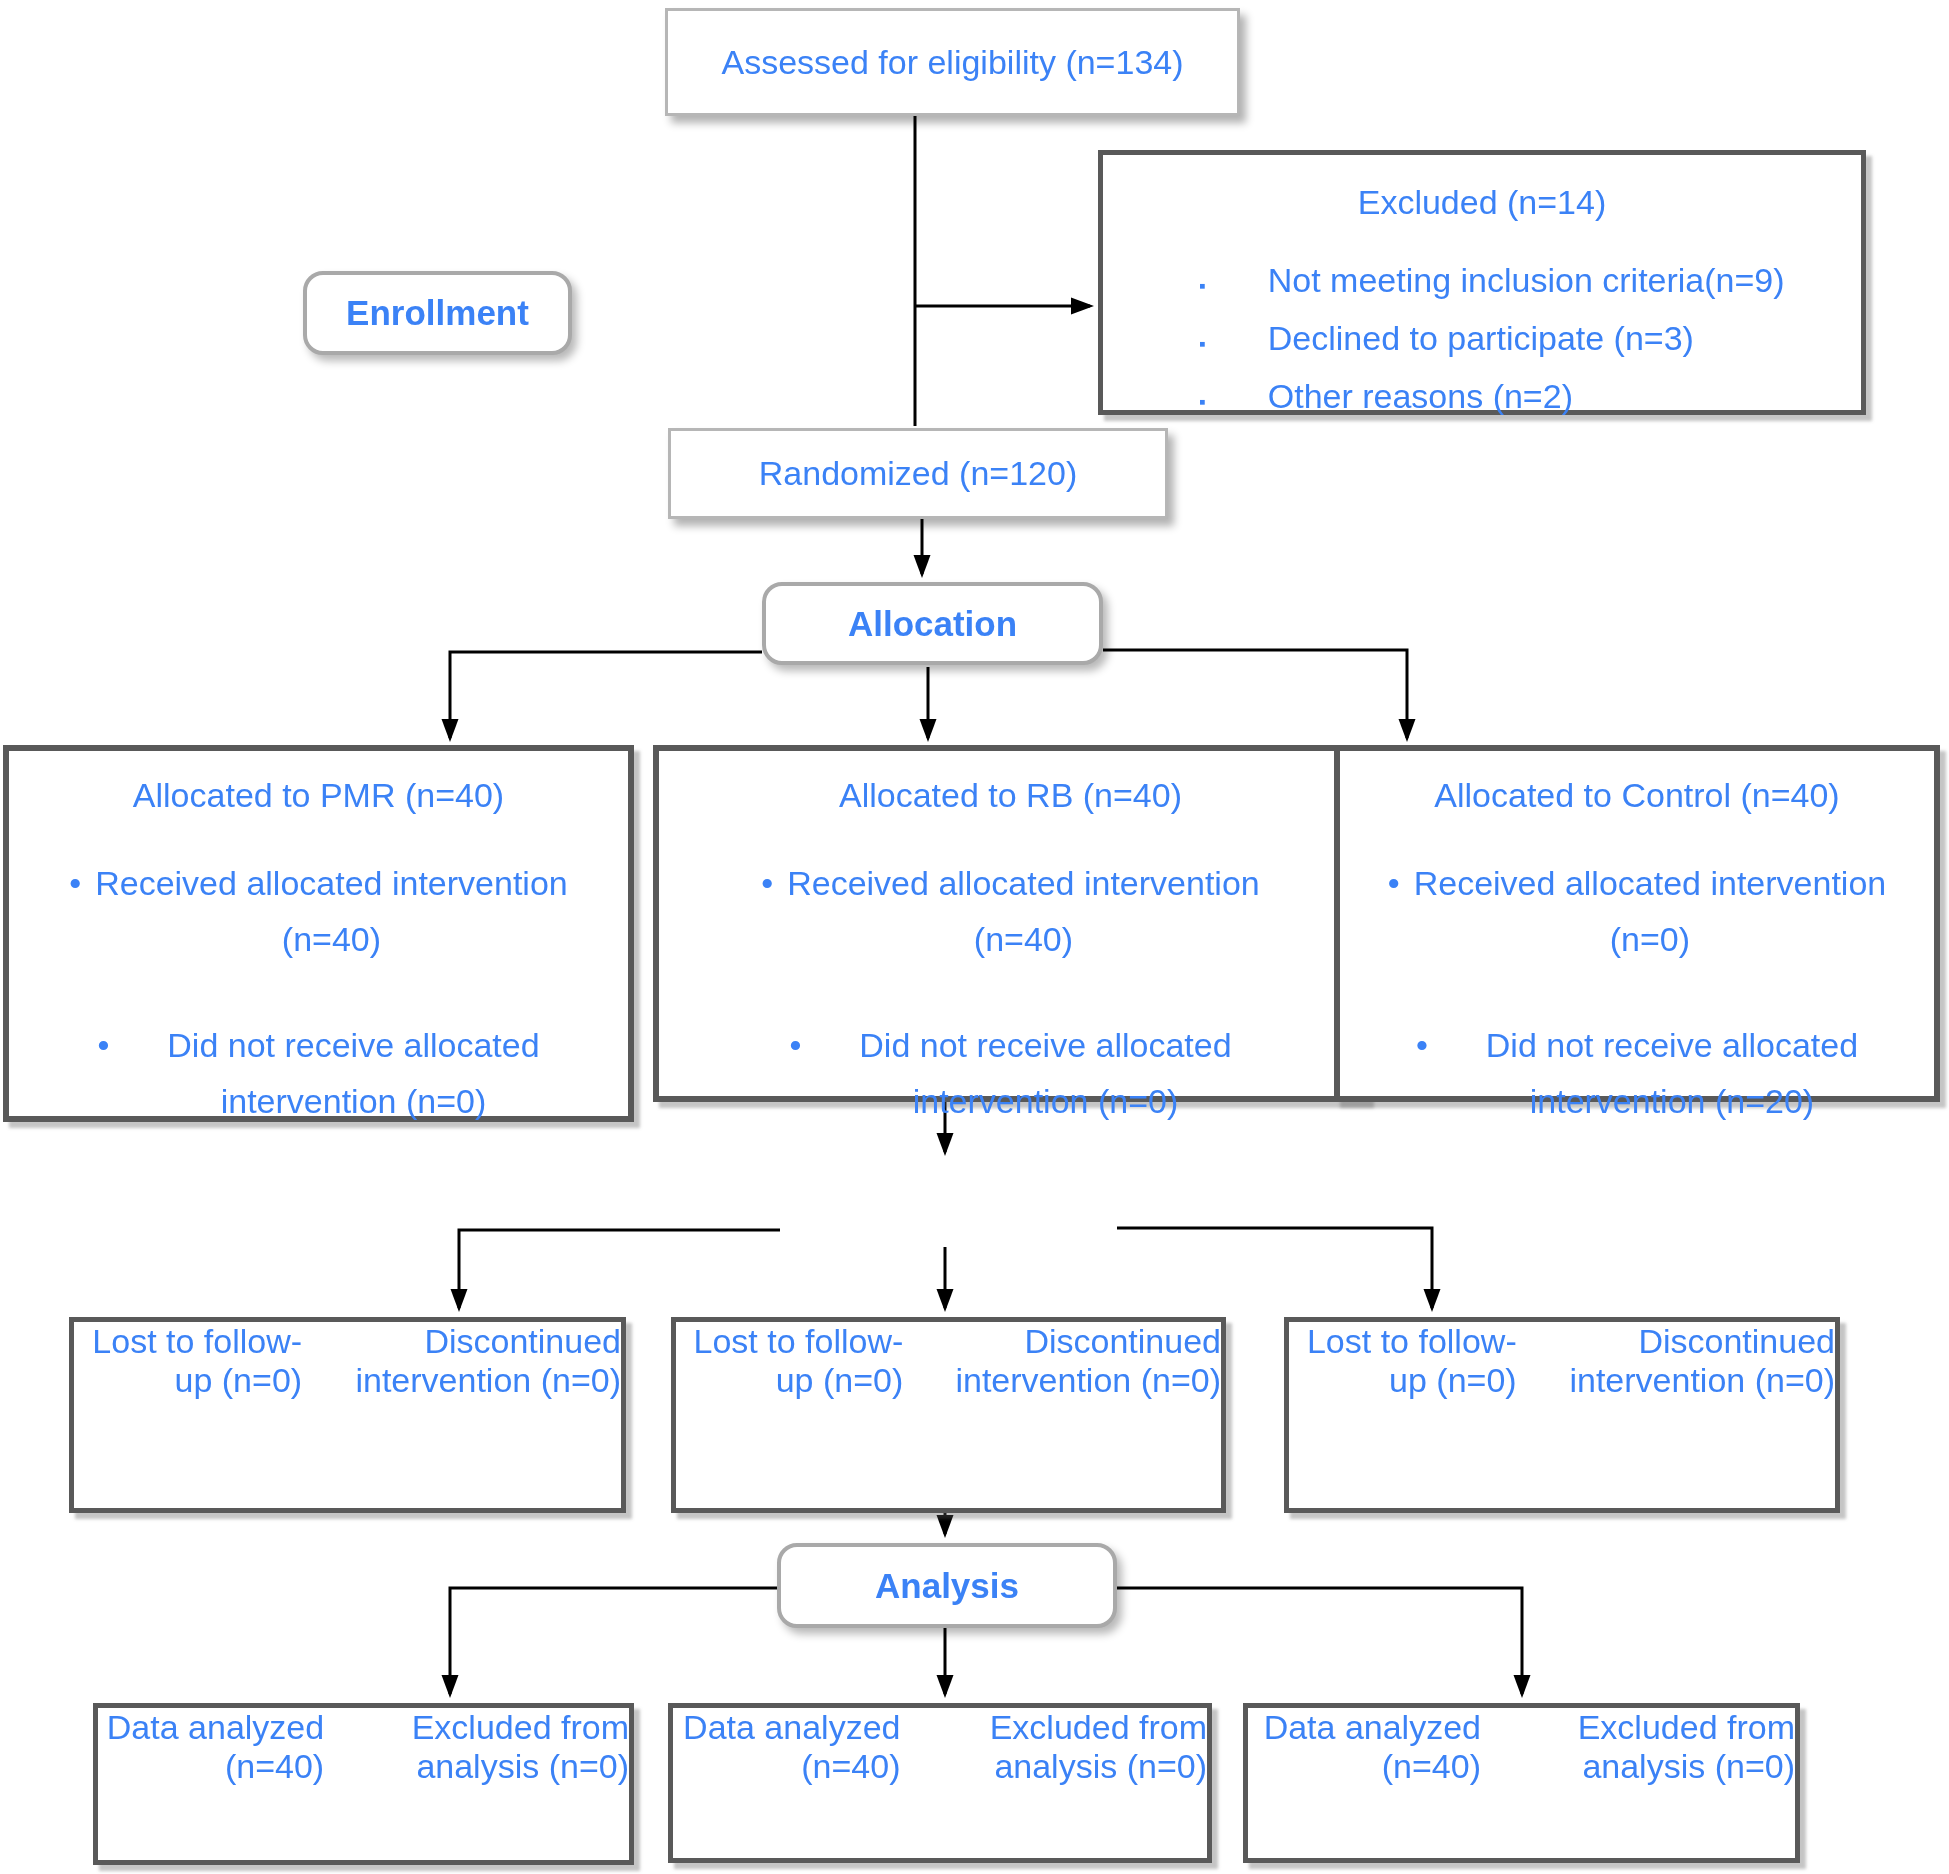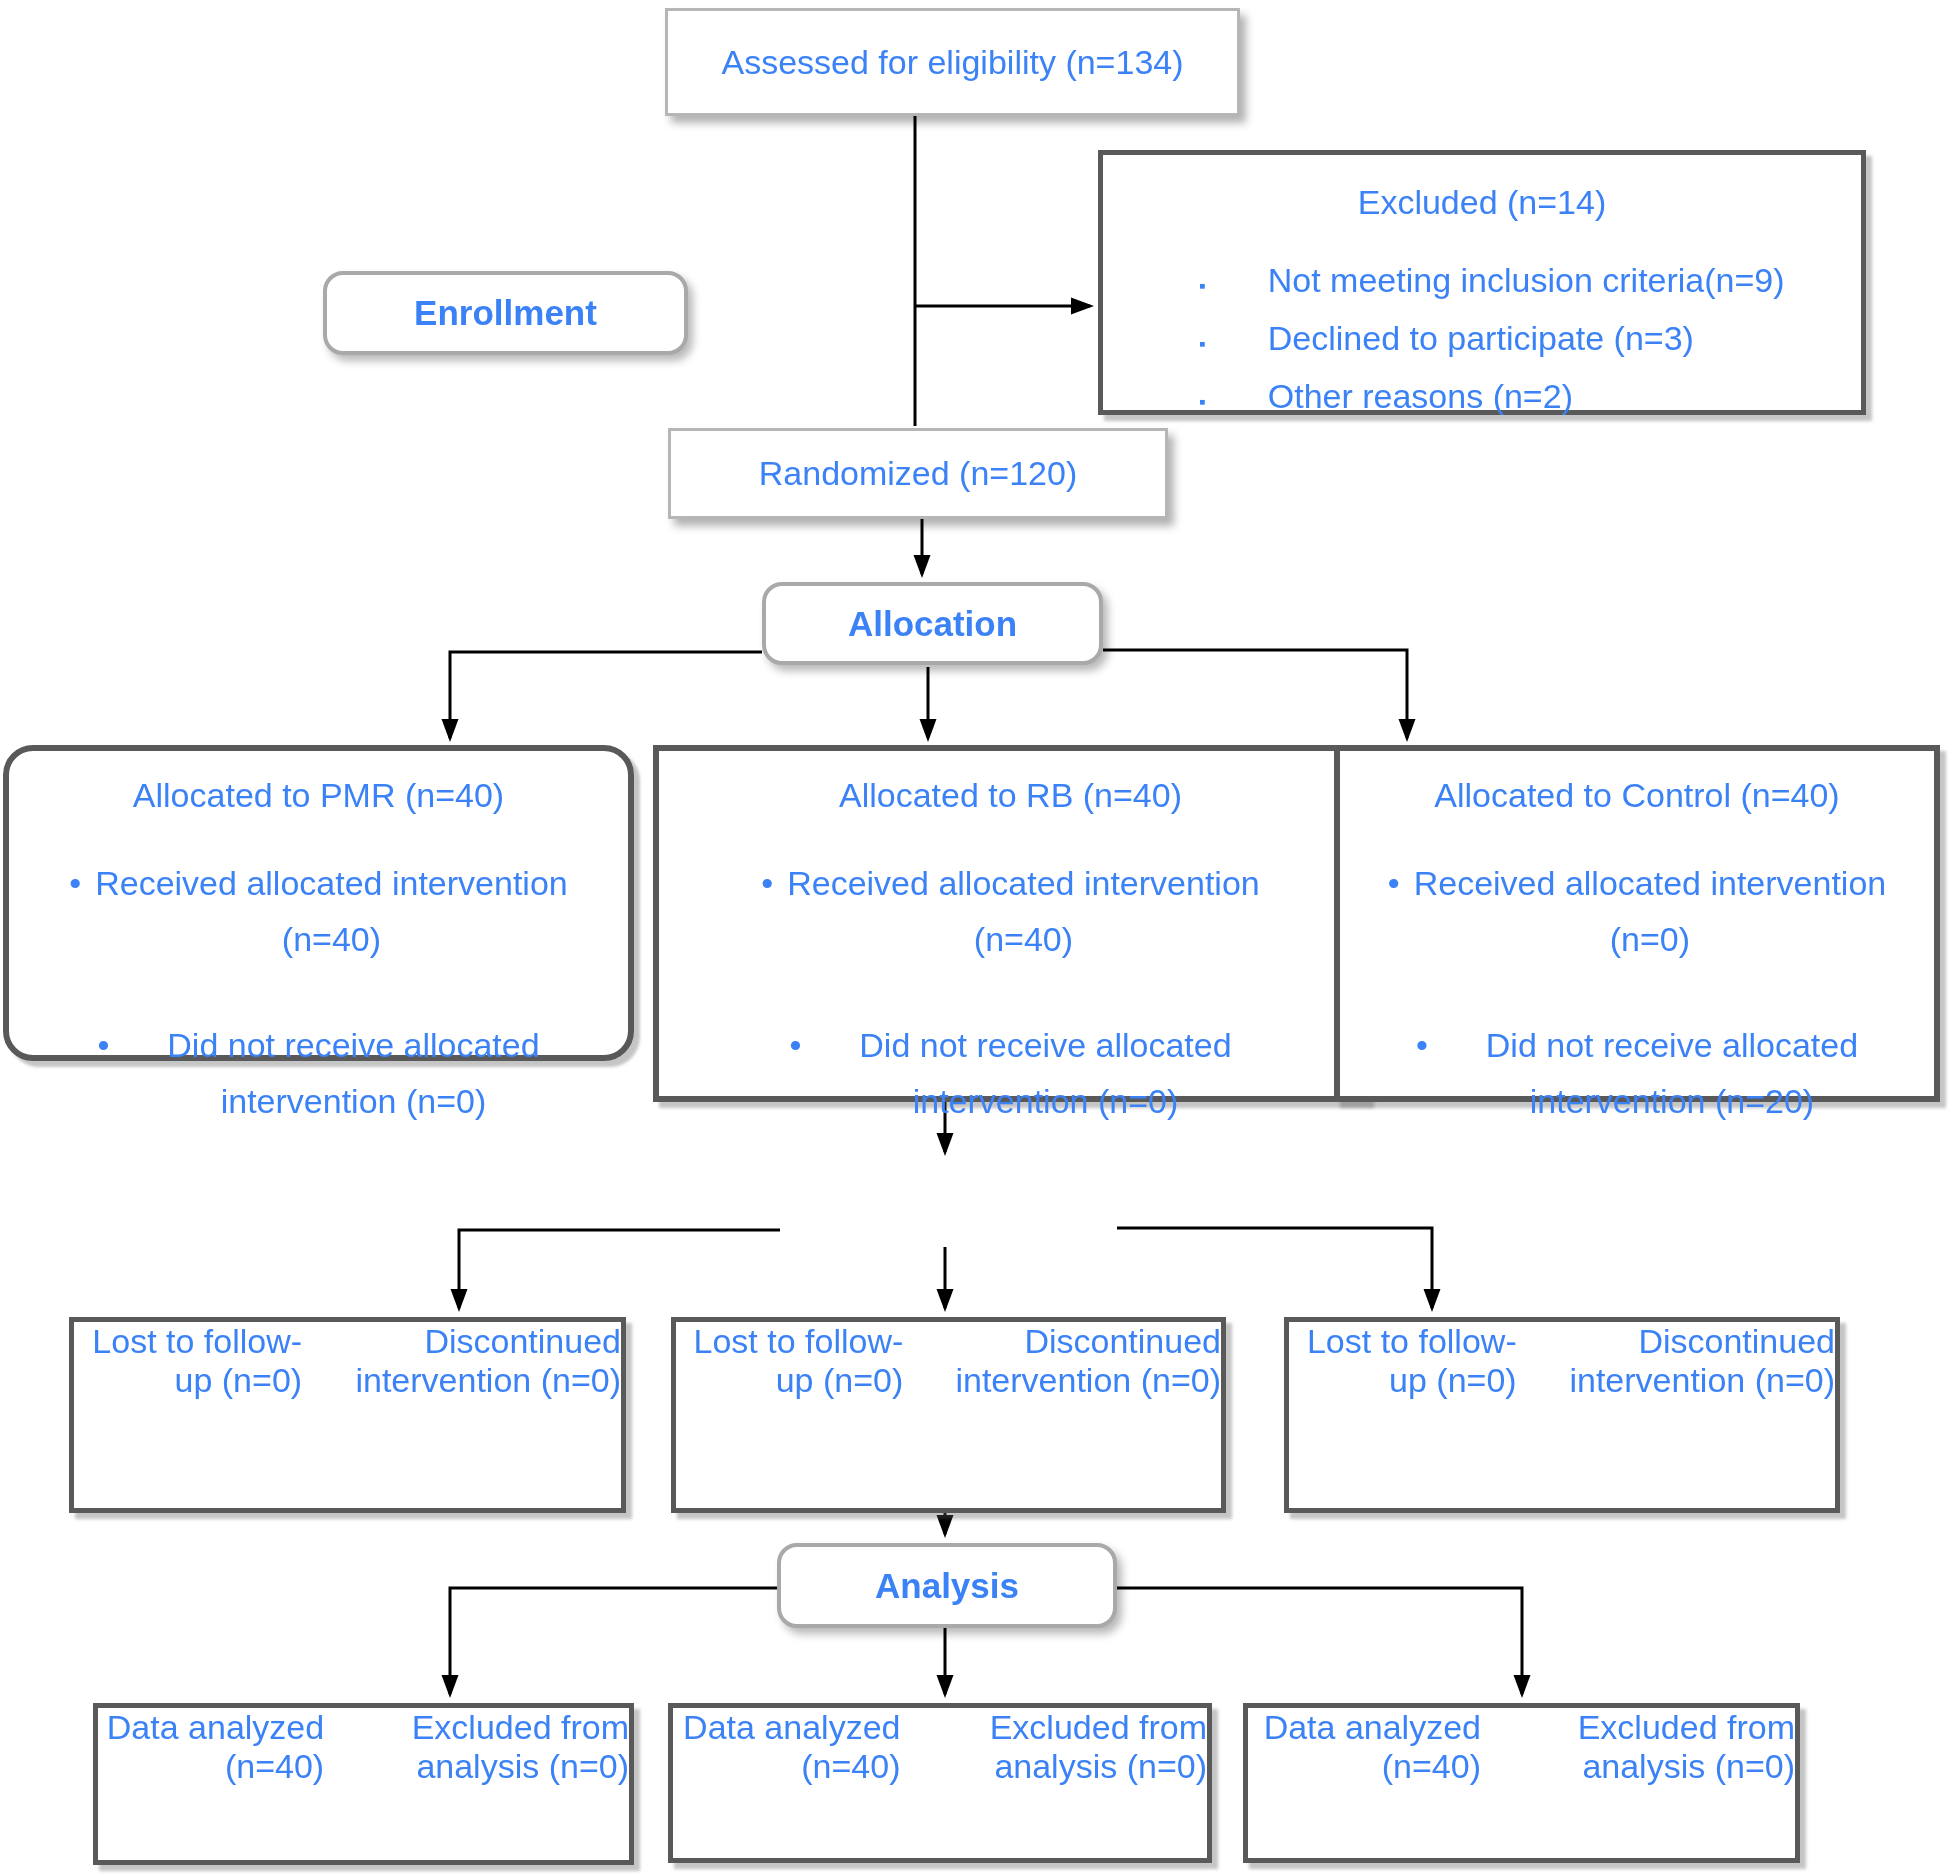--- a/index.html
+++ b/index.html
@@ -107,7 +107,7 @@
     </div>
   </div>
 
-  <div class="box pill" style="left:303px; top:271px; width:365px; height:84px;margin-left:20px;">
+  <div class="box pill" style="left:303px; top:271px; width:269px; height:84px;">
     <span>Enrollment</span>
   </div>
 

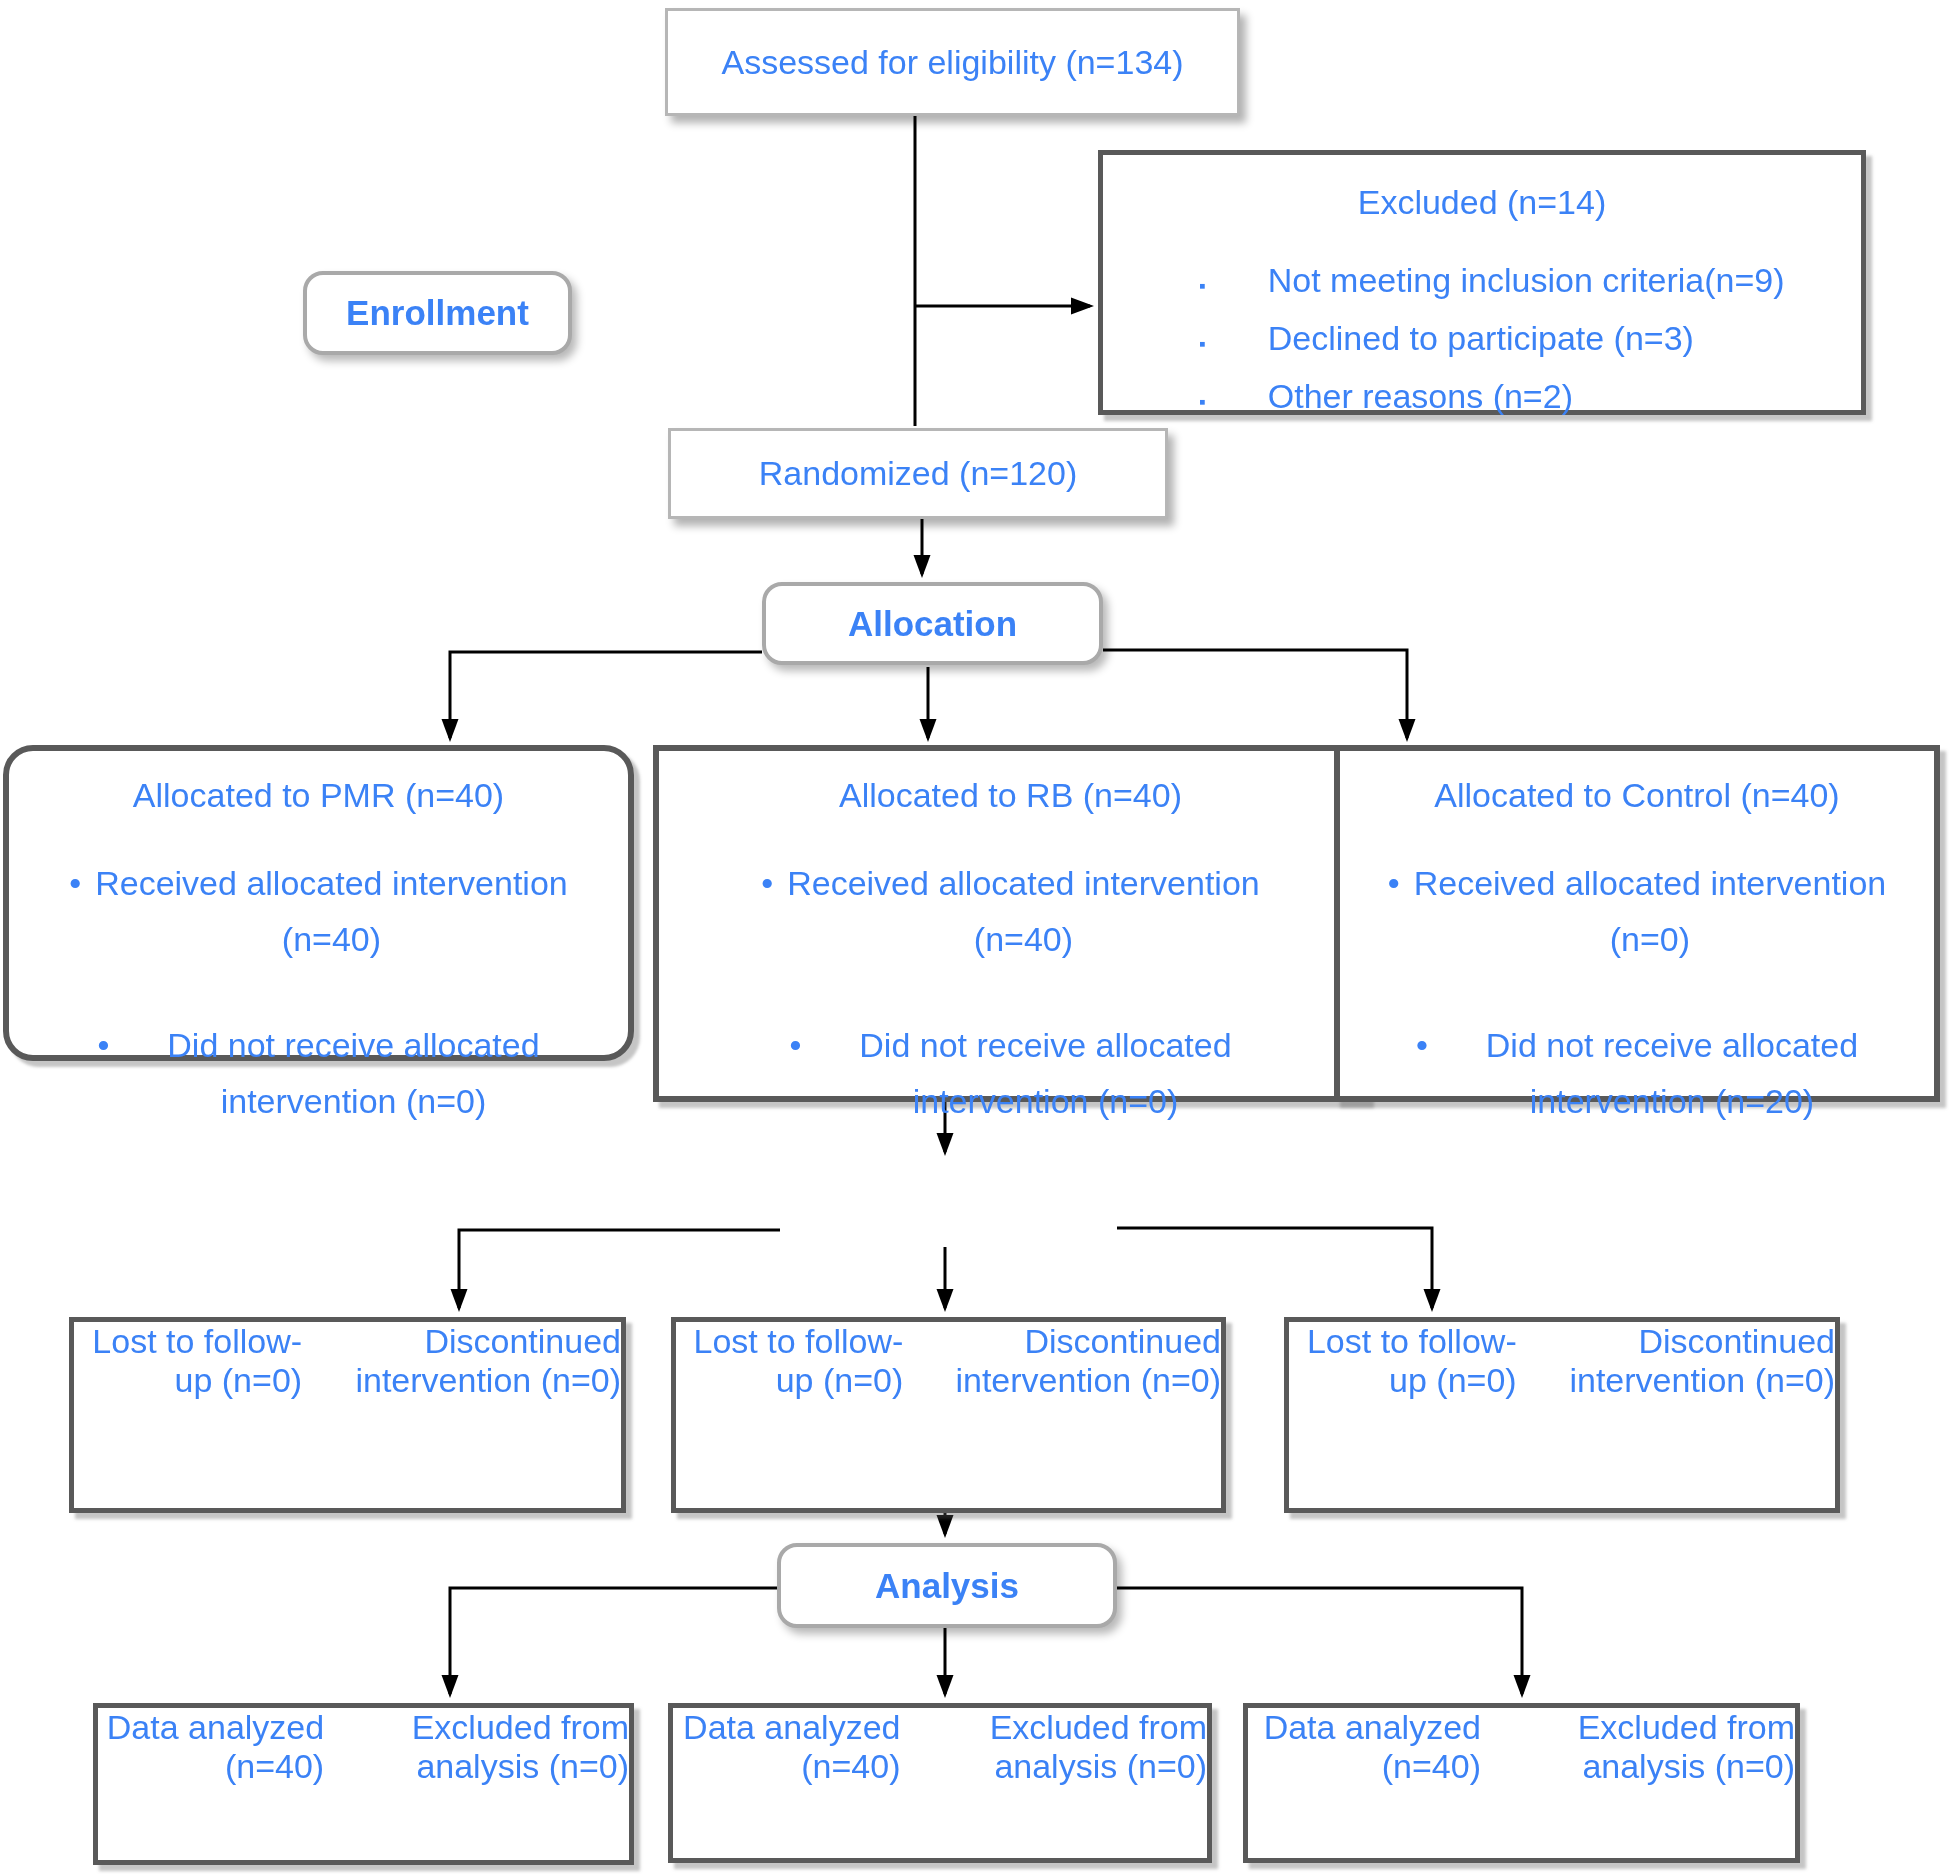--- a/index.html
+++ b/index.html
@@ -119,7 +119,7 @@
     <span>Allocation</span>
   </div>
 
-  <div class="box dark thick" style="left:3px; top:745px; width:631px; height:316px;border-radius:30px;">
+  <div class="box dark thick" style="left:3px; top:745px; width:631px; height:377px;">
     <div class="alloc-inner">
       <div class="alloc-title">Allocated to PMR (n=40)</div>
       <div class="bullet-item g1">

